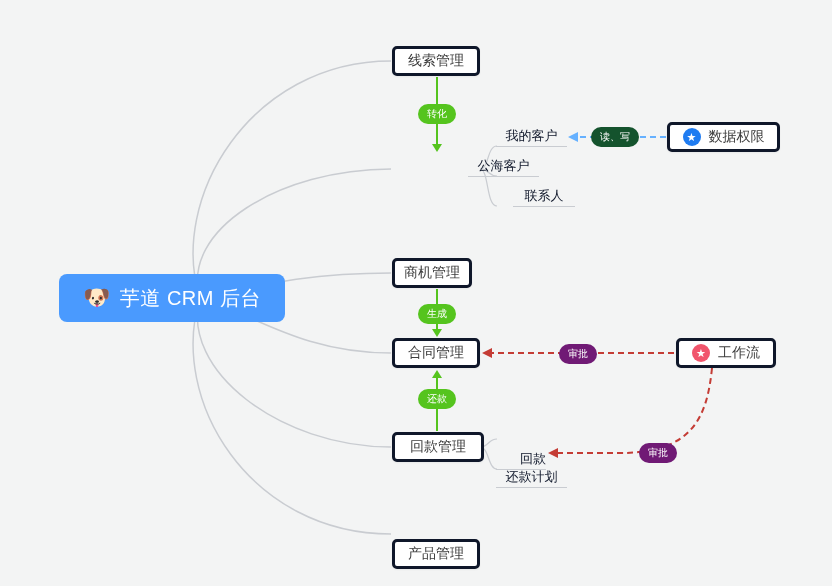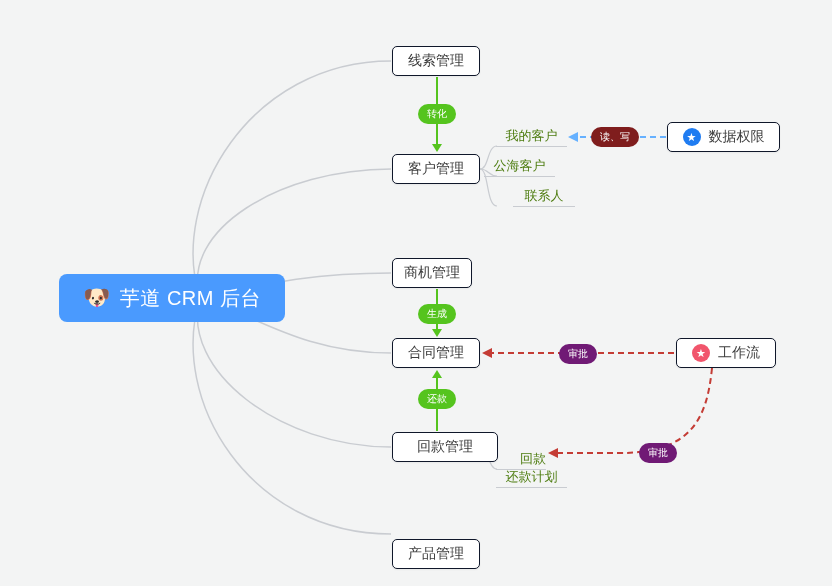--- a/index.html
+++ b/index.html
@@ -22,7 +22,7 @@
     align-items: center;
     justify-content: center;
     background: #ffffff;
-    border: 1px solid #0f172a;
+    border: 3px solid #0f172a;
     border-radius: 5px;
     font-size: 14px;
     color: #3c3c3c;

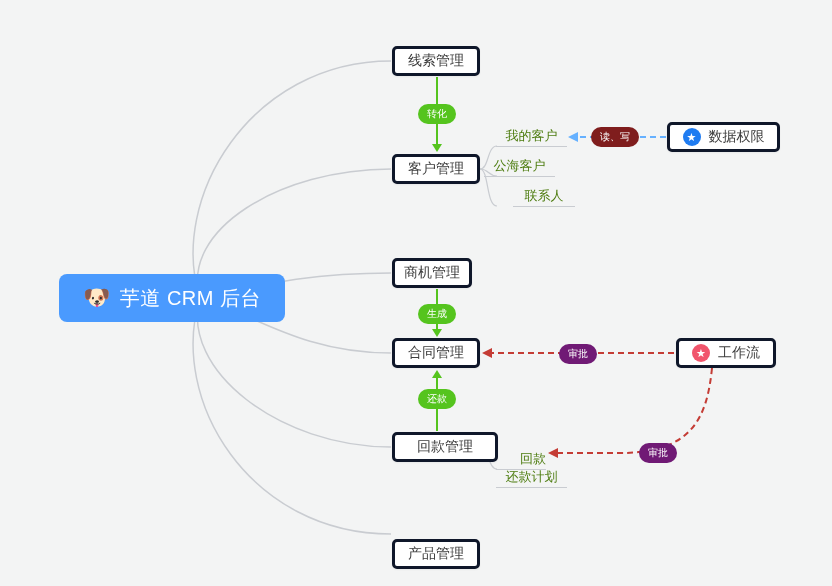--- a/index.html
+++ b/index.html
@@ -63,7 +63,7 @@
     position: absolute;
     z-index: 2;
     font-size: 13px;
-    color: #4d7c0f;
+    color: #0f172a;
     text-align: center;
     height: 18px;
     line-height: 16px;

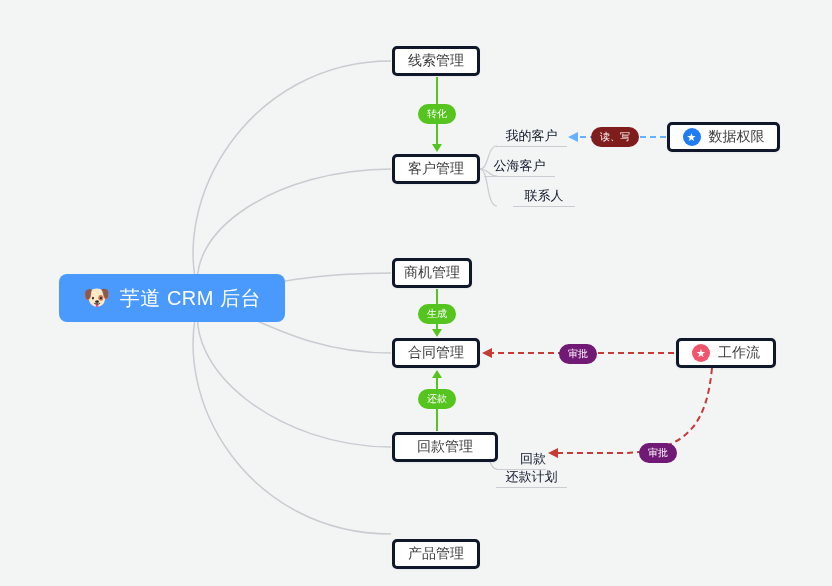--- a/index.html
+++ b/index.html
@@ -58,7 +58,7 @@
   }
   .badge.green { background: #55c41e; }
   .badge.red   { background: #701a75; }
-  .badge.blue  { background: #7f1d1d; }
+  .badge.blue  { background: #14532d; }
   .child {
     position: absolute;
     z-index: 2;

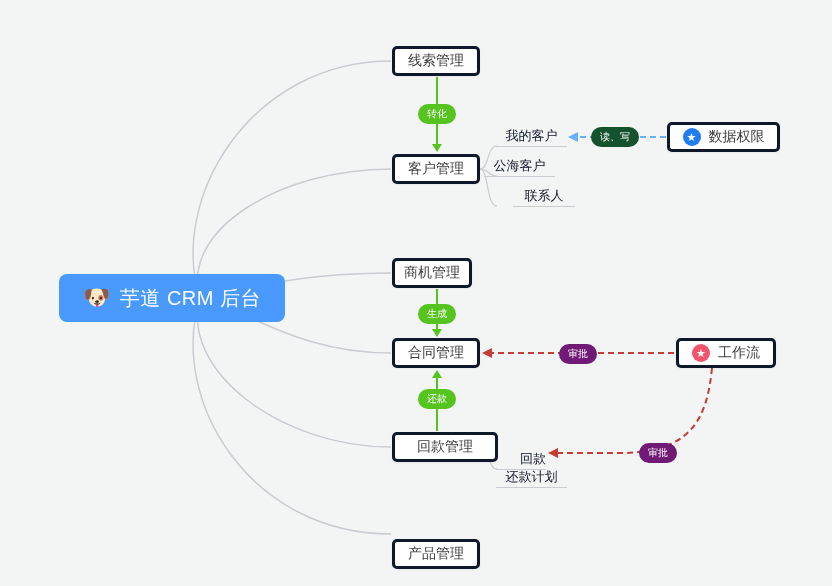--- a/index.html
+++ b/index.html
@@ -137,9 +137,6 @@
   <div class="node" style="left:392px;top:46px;width:88px;height:30px;">
     <span>线索管理</span>
   </div>
-  <div class="node" style="left:392px;top:154px;width:88px;height:30px;">
-    <span>客户管理</span>
-  </div>
   <div class="node" style="left:392px;top:258px;width:80px;height:30px;">
     <span>商机管理</span>
   </div>

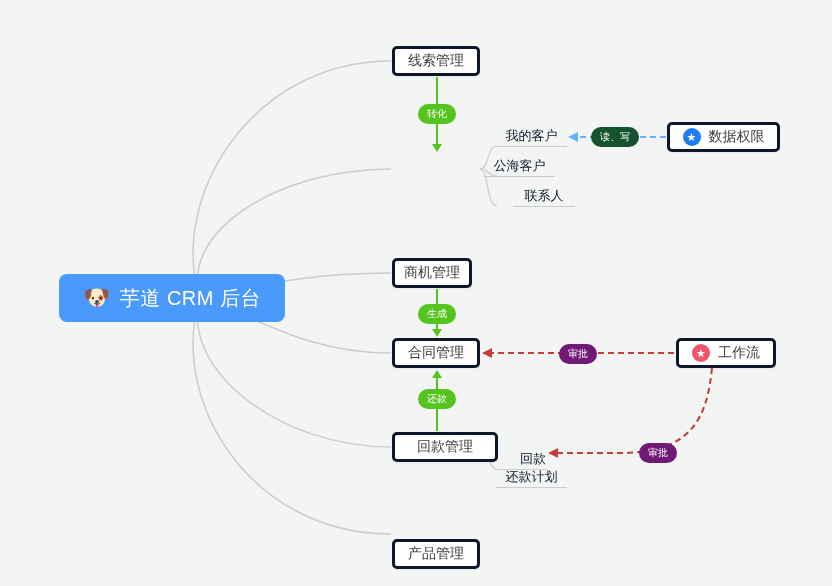--- a/index.html
+++ b/index.html
@@ -151,7 +151,7 @@
   </div>
 
   <div class="child" style="left:496px;top:128px;width:71px;">我的客户</div>
-  <div class="child" style="left:484px;top:158px;width:71px;">公海客户</div>
+  <div class="child" style="left:468px;top:158px;width:71px;">公海客户</div>
   <div class="child" style="left:513px;top:188px;width:62px;">联系人</div>
 
   <div class="child" style="left:496px;top:421px;width:71px;margin-top:48px;">还款计划</div>

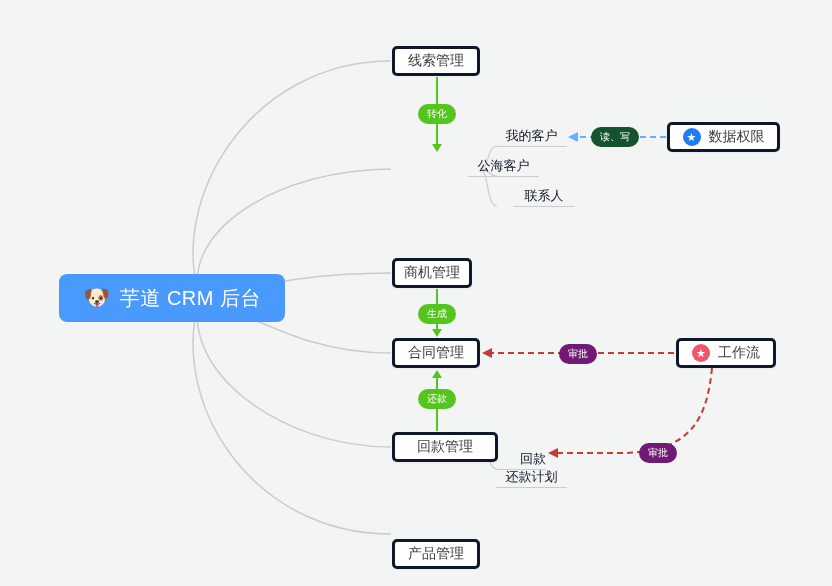--- a/index.html
+++ b/index.html
@@ -143,7 +143,7 @@
   <div class="node" style="left:392px;top:338px;width:88px;height:30px;">
     <span>合同管理</span>
   </div>
-  <div class="node" style="left:392px;top:432px;width:106px;height:30px;">
+  <div class="node" style="left:392px;top:432px;width:92px;height:30px;">
     <span>回款管理</span>
   </div>
   <div class="node" style="left:392px;top:519px;width:88px;height:30px;margin-top:20px;">

